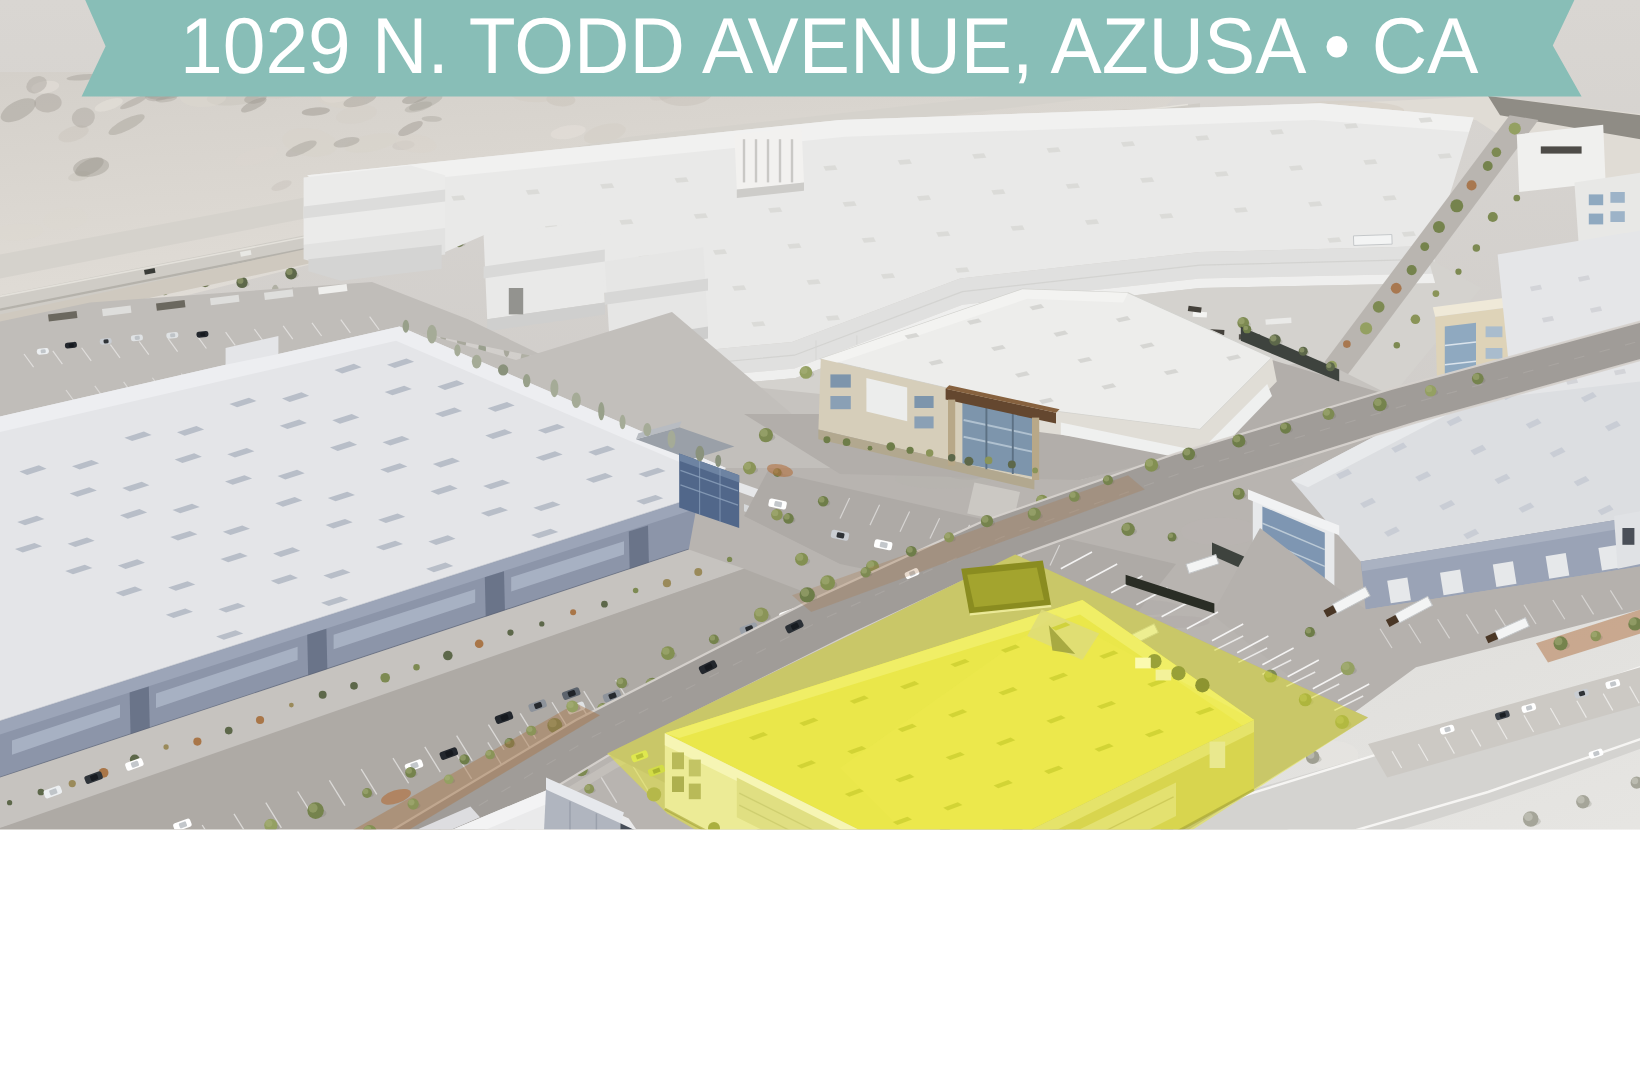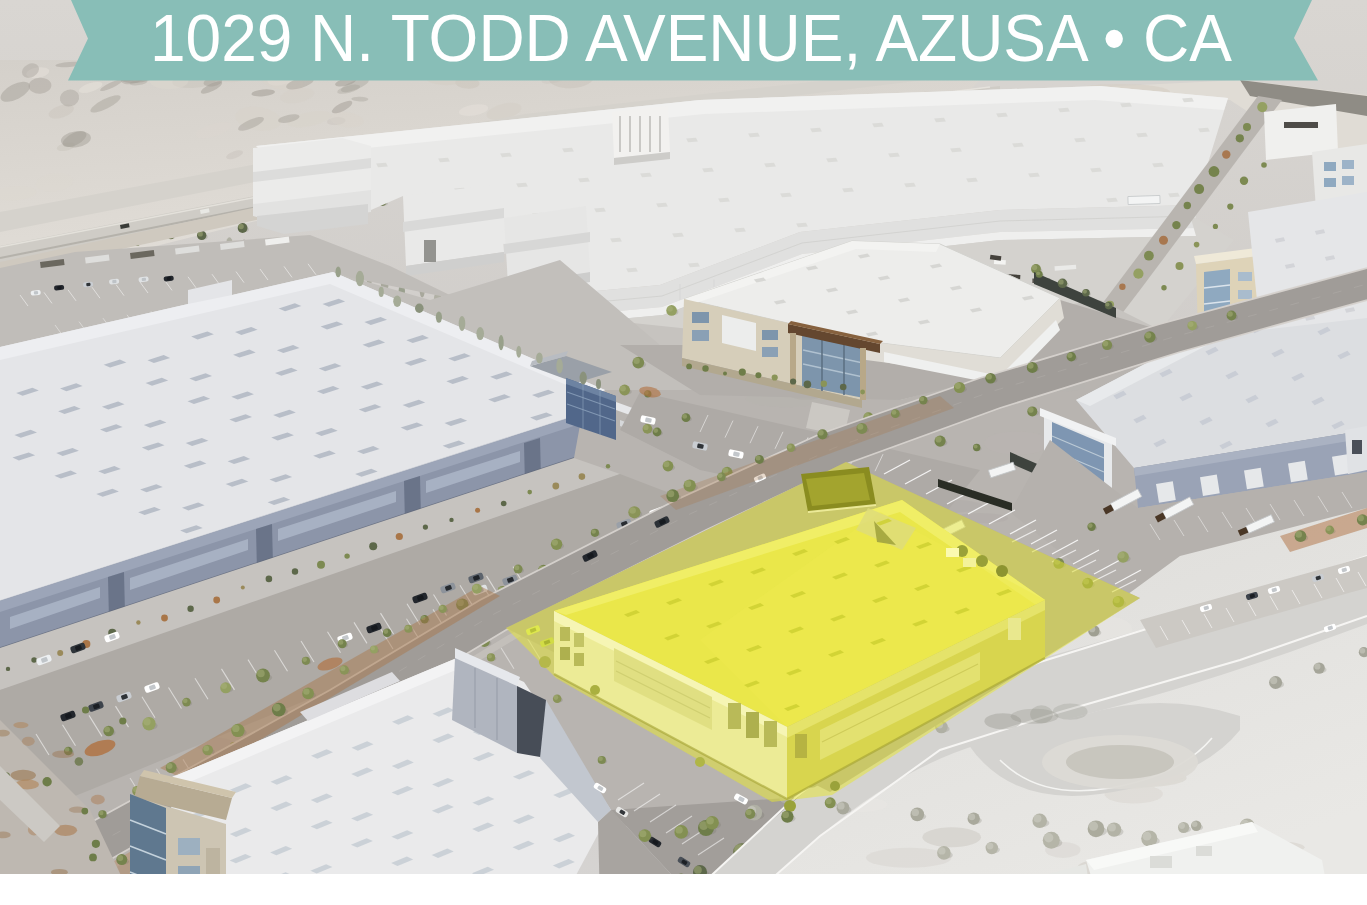--- a/index.html
+++ b/index.html
@@ -1,7 +1,7 @@
 <!DOCTYPE html>
 <html><head><meta charset="utf-8"><title>1029 N. Todd Avenue</title><style>
 html,body{margin:0;padding:0;background:#ffffff;}
-.stage{position:relative;width:1367px;height:874px;overflow:hidden;font-family:"Liberation Sans",sans-serif;}
+.stage{position:relative;width:1367px;height:691px;overflow:hidden;font-family:"Liberation Sans",sans-serif;}
 </style></head><body>
 <div class="stage">
 <svg width="1367" height="905" viewBox="0 0 1367 905" xmlns="http://www.w3.org/2000/svg">

